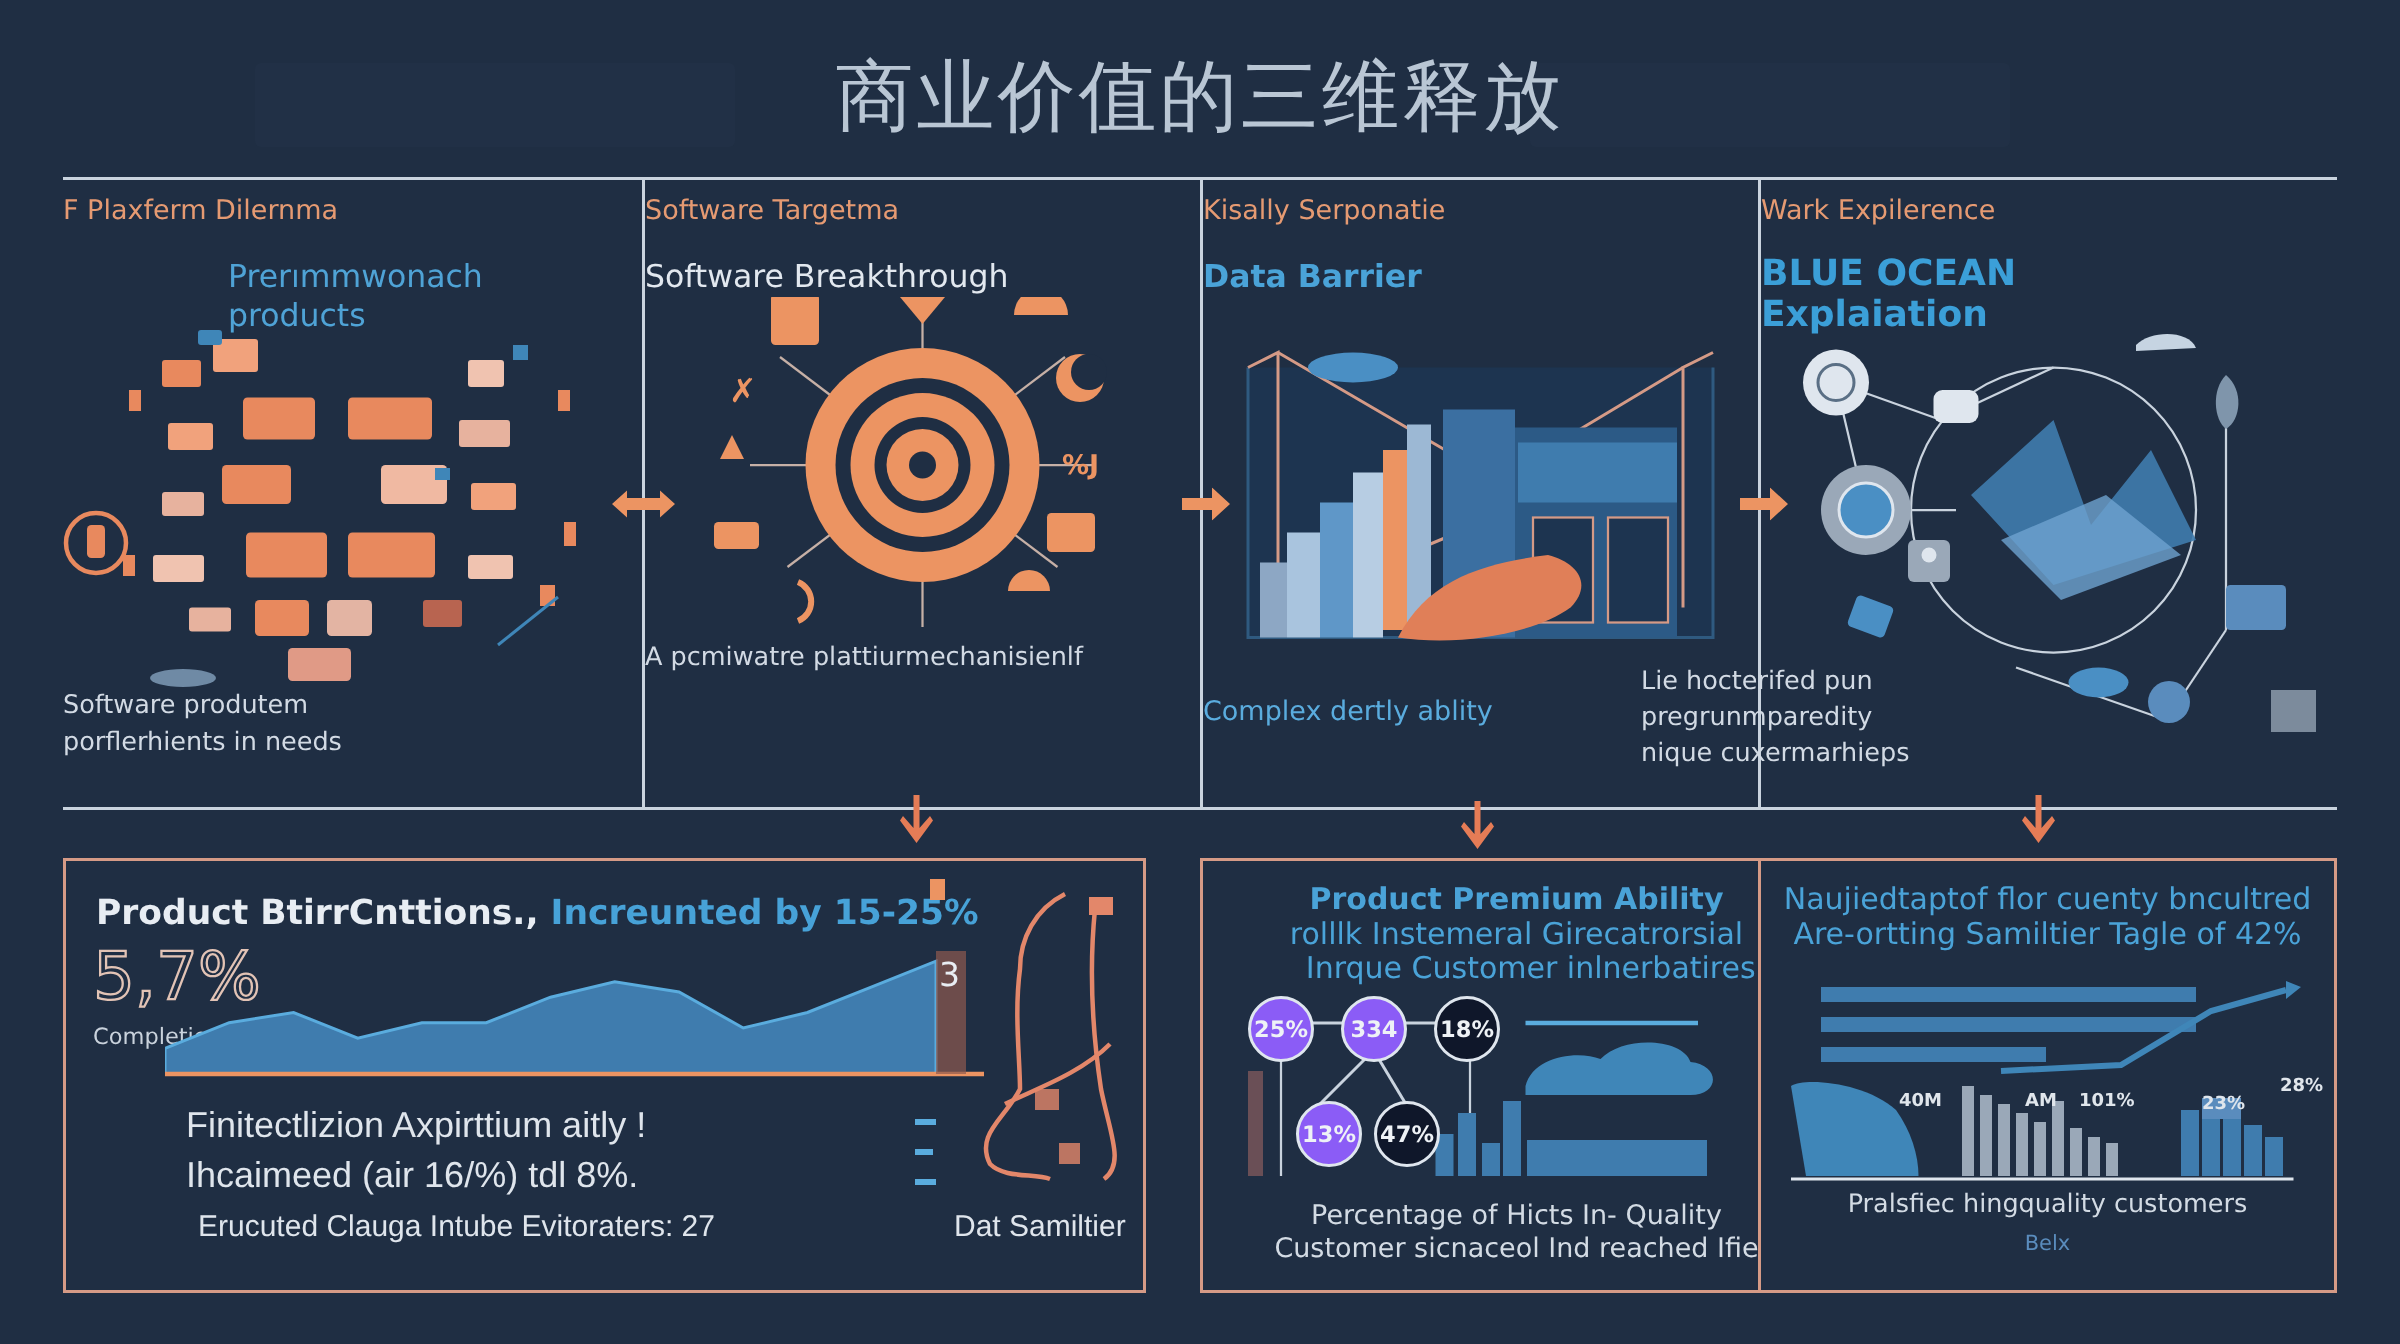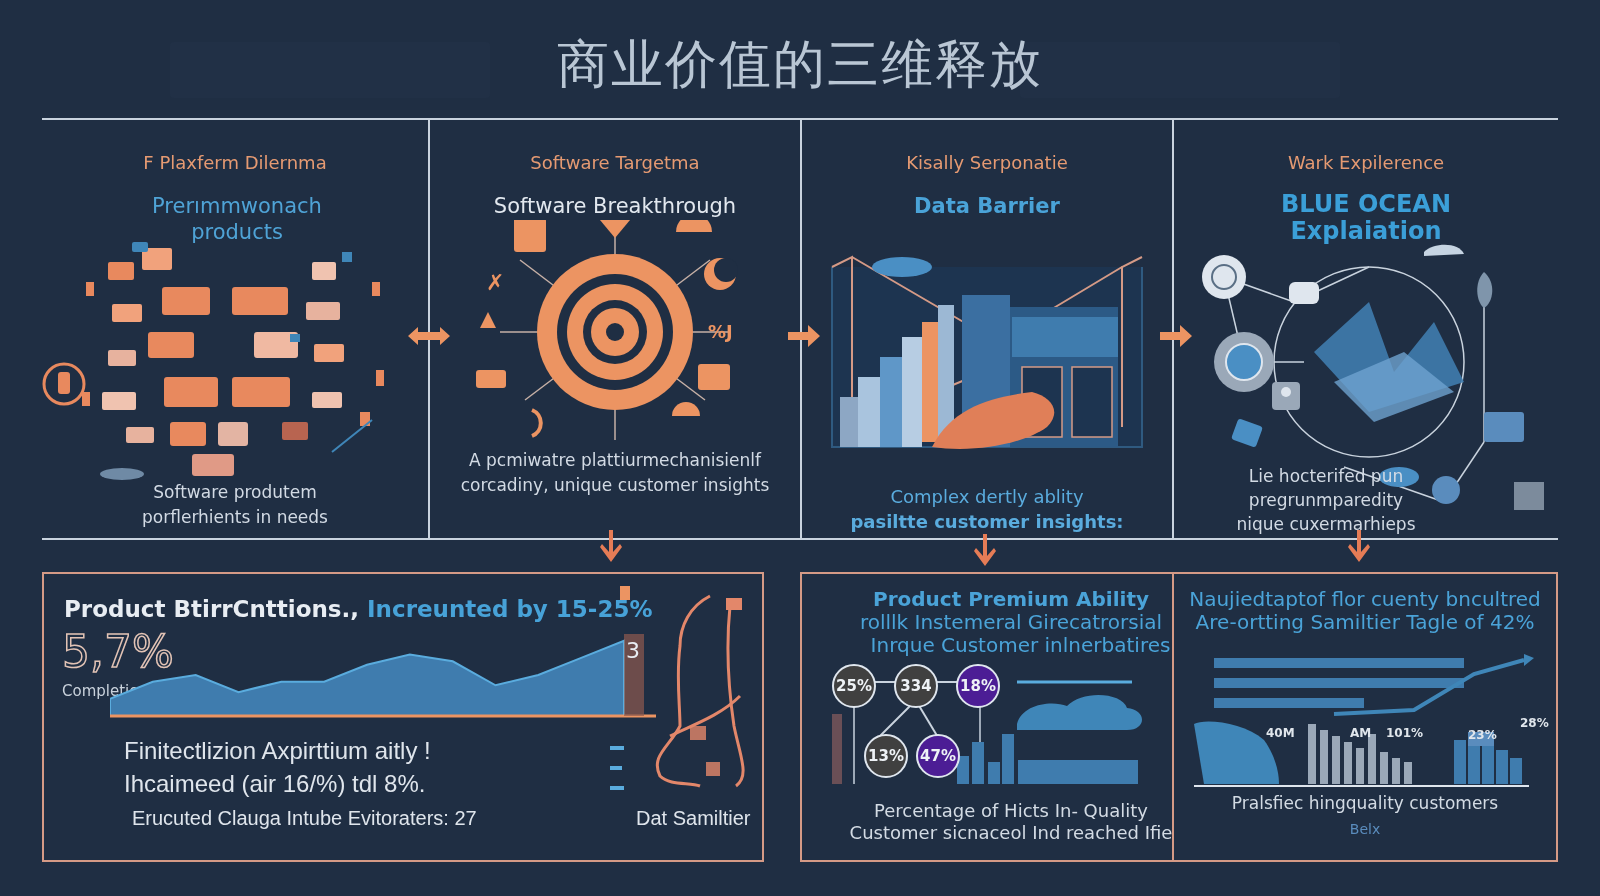--- a/index.html
+++ b/index.html
@@ -23,7 +23,7 @@
   .hline { position: absolute; height: 2px; background: #c9d3de; }
   .vline { position: absolute; width: 2px; background: #c9d3de; }
 
-  .top-col { position: absolute; top: 120px; height: 537px; text-align: center; margin-top: 22px; }
+  .top-col { position: absolute; top: 120px; height: 537px; text-align: left; }
   .col-kicker { font-size: 18px; color: #e59a72; margin-top: 10px; }
   .col-heading { font-size: 21px; margin-top: 20px; line-height: 26px; }
   .col-heading.blue { color: #4aa3d8; font-weight: bold; }

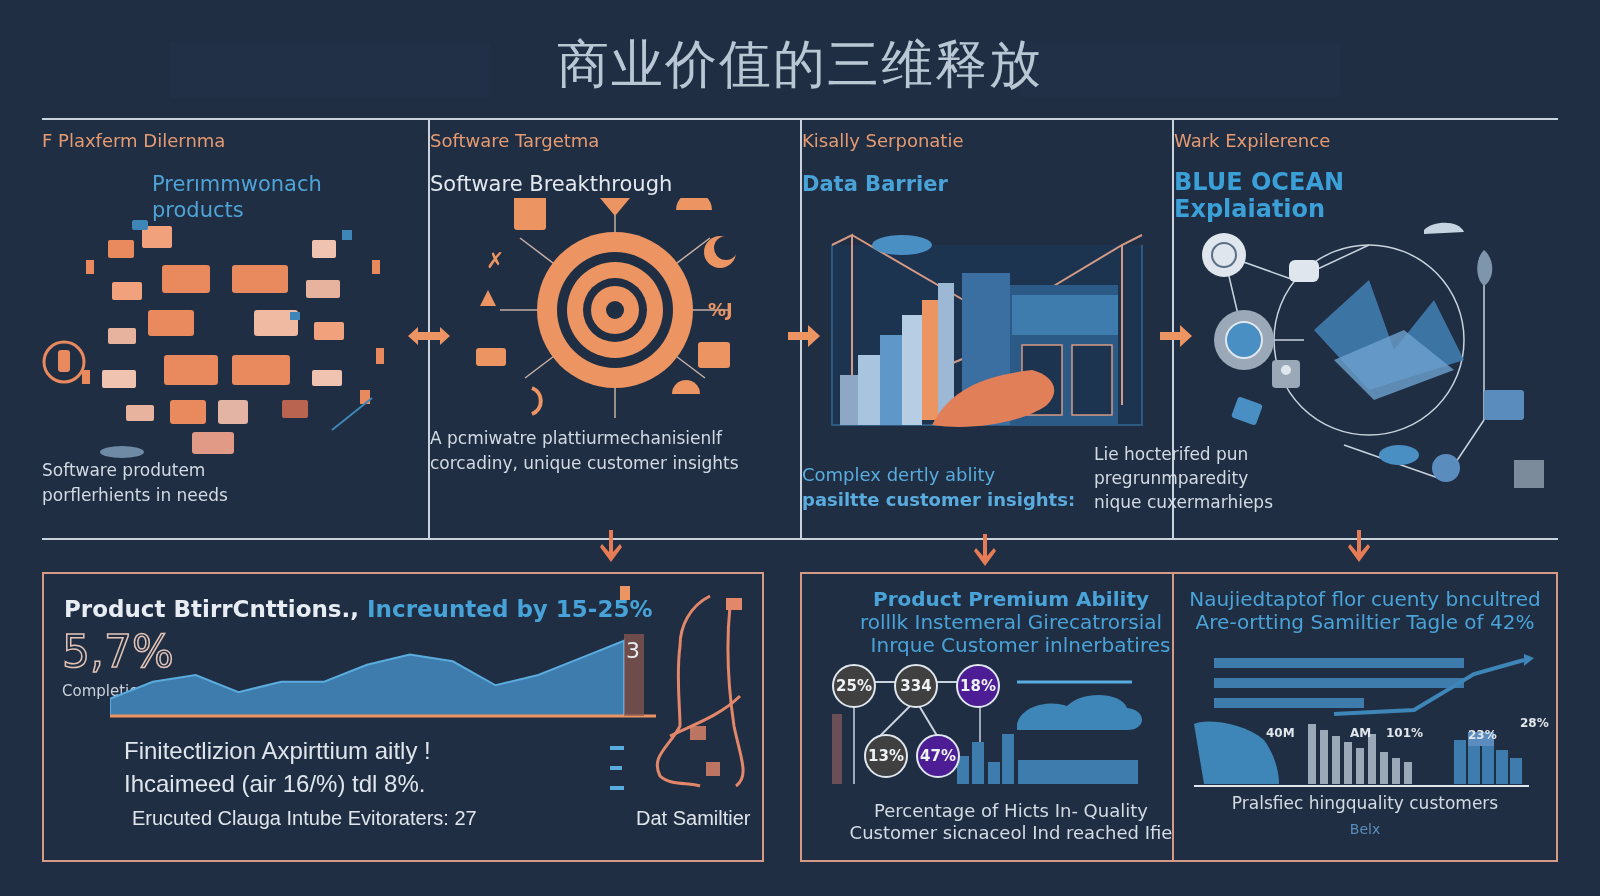--- a/index.html
+++ b/index.html
@@ -158,7 +158,6 @@
   </svg>
   <div class="col-caption" style="top:306px;">
     <div>A pcmiwatre plattiurmechanisienlf</div>
-    <div>corcadiny, unique customer insights</div>
   </div>
 </section>
 

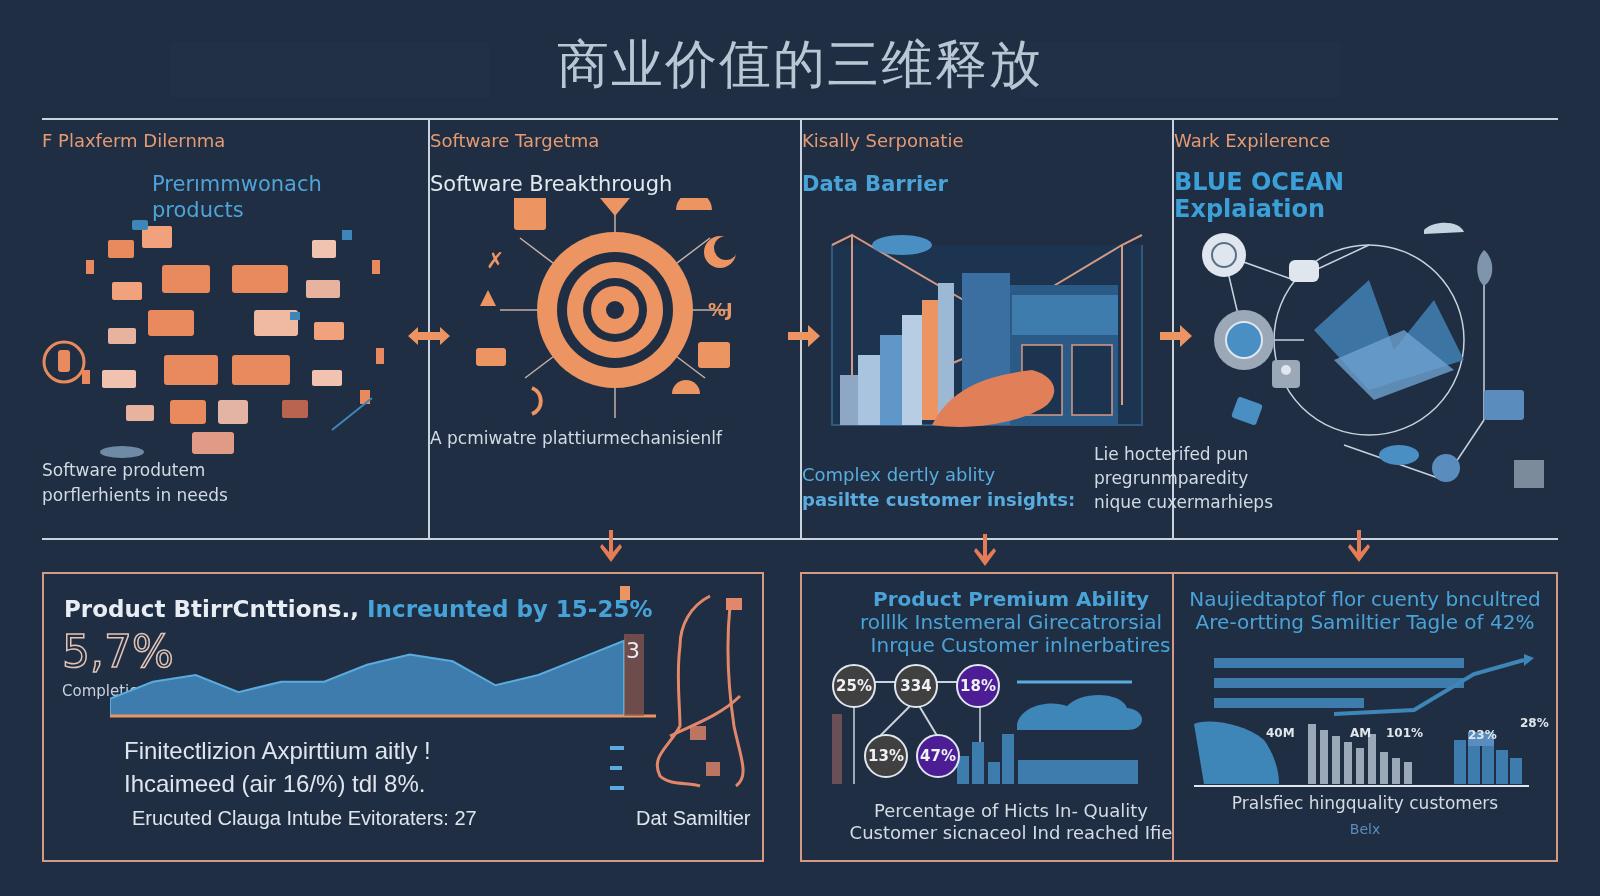--- a/index.html
+++ b/index.html
@@ -186,7 +186,6 @@
   </svg>
   <div class="col-caption blue" style="top:342px;">
     <div>Complex dertly ablity</div>
-    <div style="font-weight:bold;">pasiltte customer insights:</div>
   </div>
 </section>
 

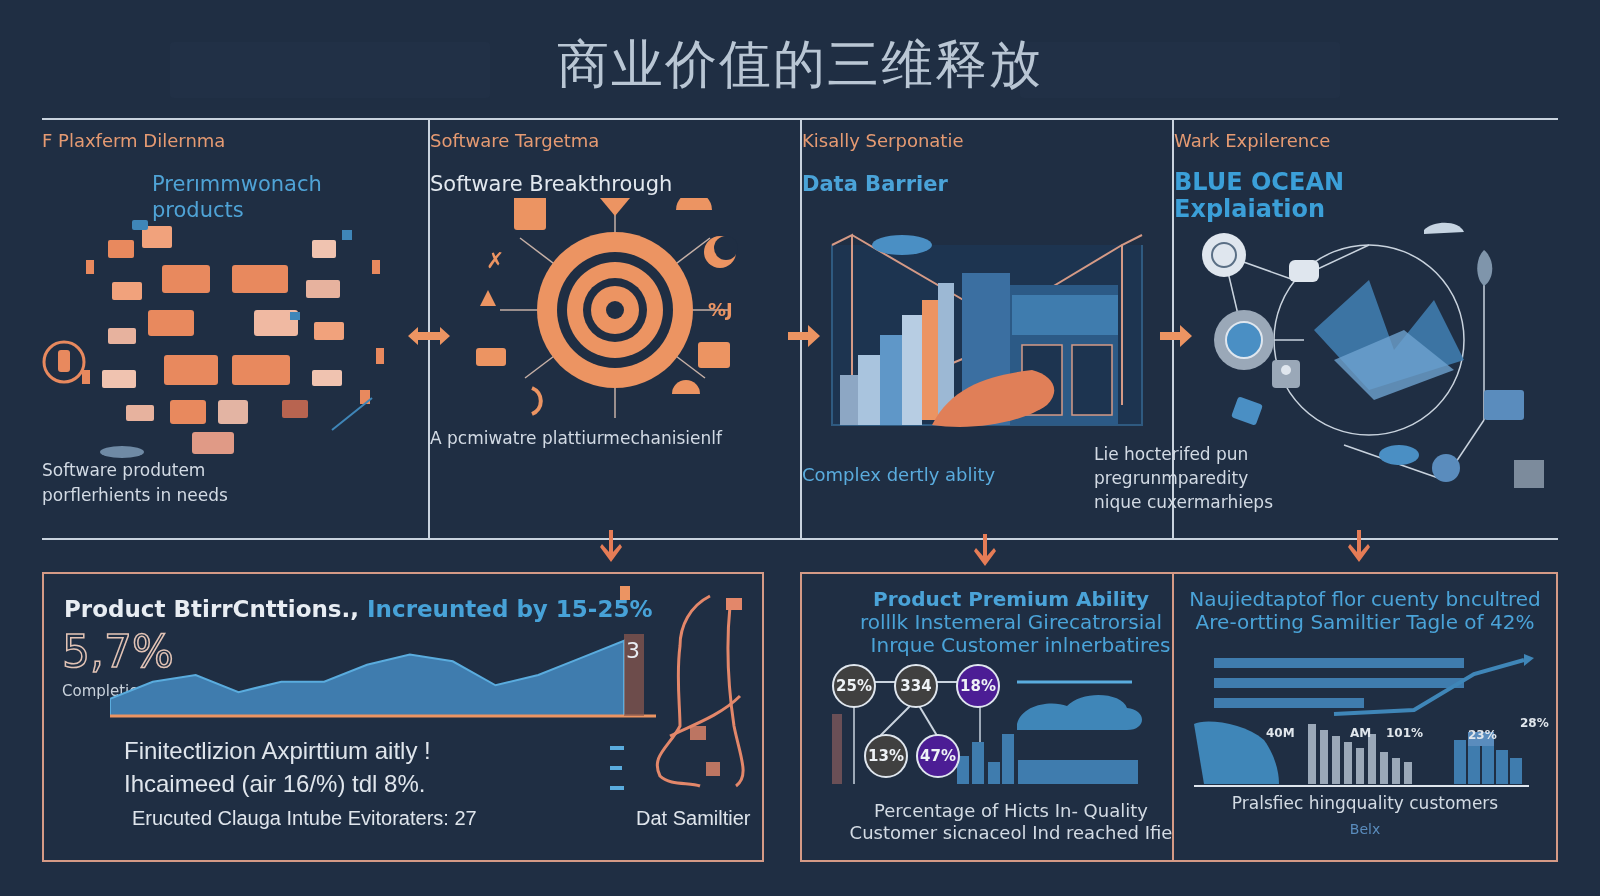--- a/index.html
+++ b/index.html
@@ -57,7 +57,7 @@
     position: absolute; border-radius: 50%; display: flex; align-items: center; justify-content: center;
     font-size: 15px; font-weight: bold; color: #eef2f6; border: 2px solid #dfe6ee;
   }
-  .circle.grey { background: #404040; }
+  .circle.grey { background: #8b5cf6; }
   .circle.blue { background: #4c1d95; }
   .tick-label { position: absolute; font-size: 12px; color: #e0e6ec; font-weight: bold; }
 </style>

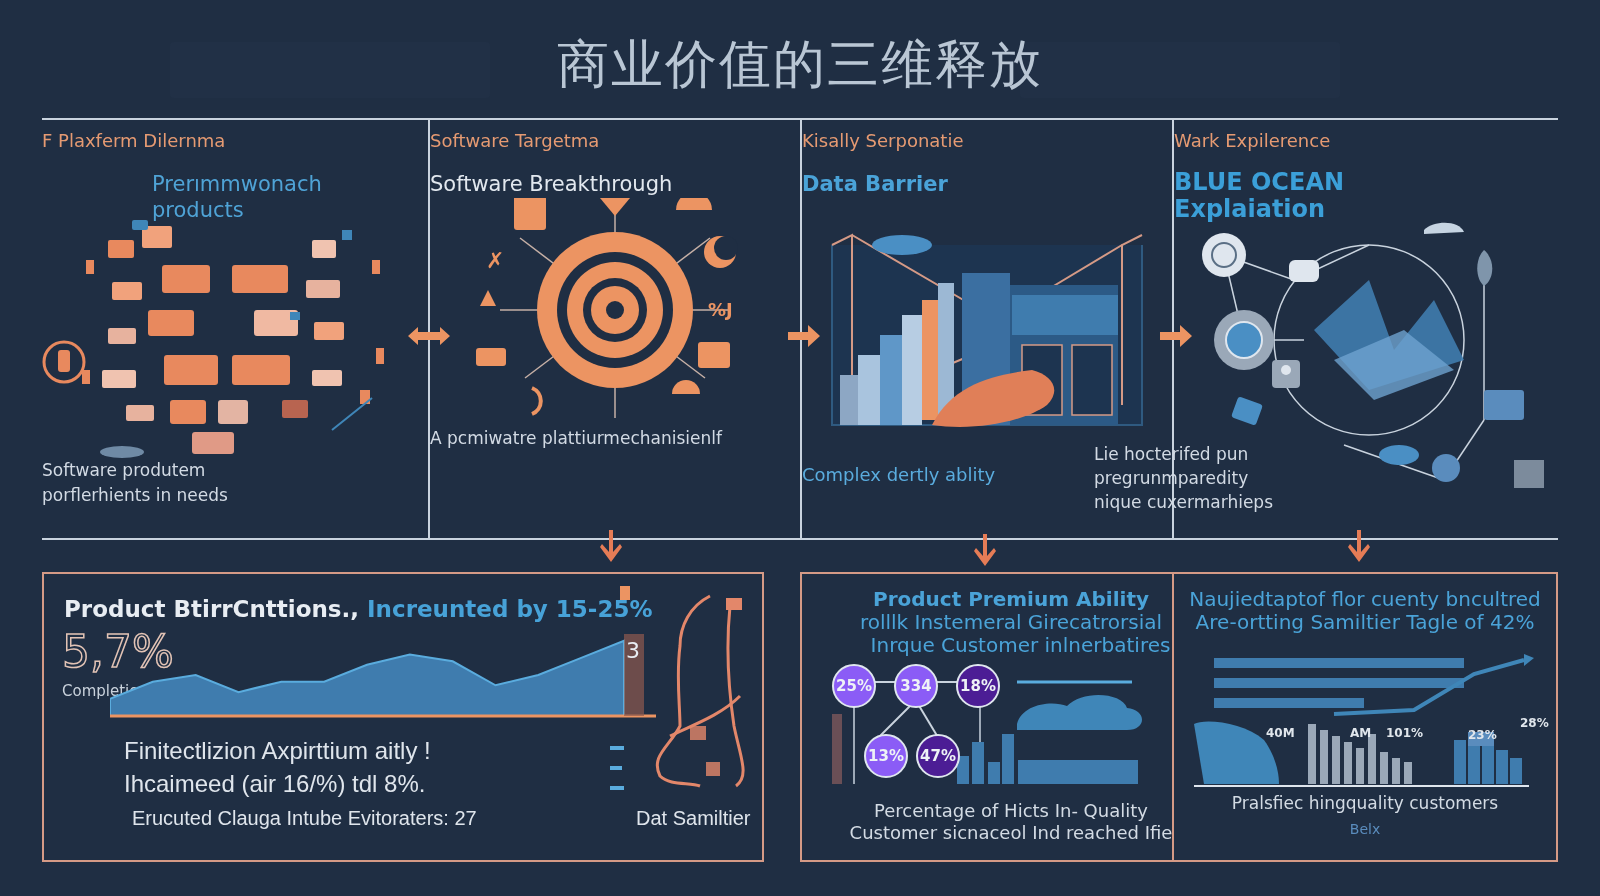--- a/index.html
+++ b/index.html
@@ -58,7 +58,7 @@
     font-size: 15px; font-weight: bold; color: #eef2f6; border: 2px solid #dfe6ee;
   }
   .circle.grey { background: #8b5cf6; }
-  .circle.blue { background: #4c1d95; }
+  .circle.blue { background: #0f172a; }
   .tick-label { position: absolute; font-size: 12px; color: #e0e6ec; font-weight: bold; }
 </style>
 </head>

